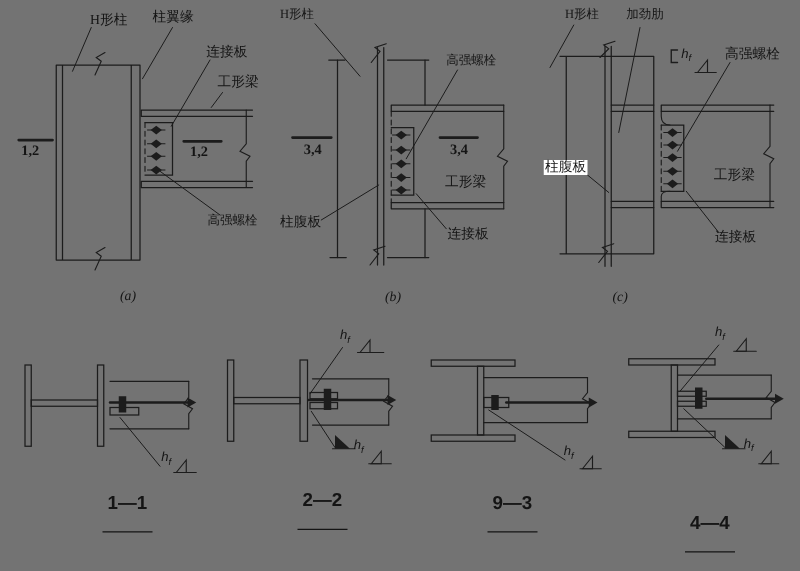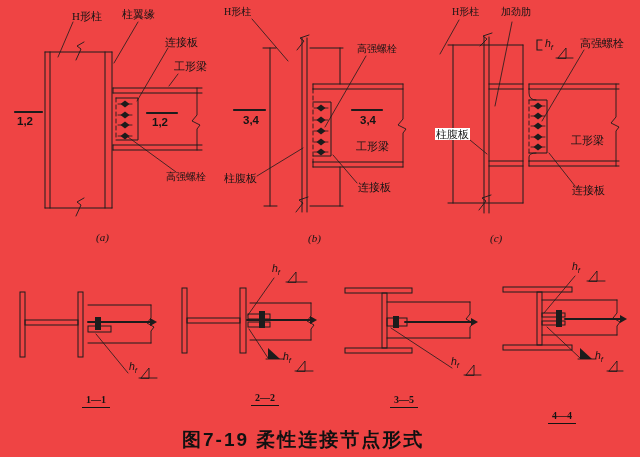--- a/index.html
+++ b/index.html
@@ -4,7 +4,7 @@
 <style>
   html,body { margin:0; padding:0; background:#ffffff; }
   #figure {
-    position:relative; width:640px; height:457px; background:#ef4444;
+    position:relative; width:640px; height:457px; background:#737373;
     font-family:"Liberation Serif", serif; overflow:hidden;
   }
   #linework { position:absolute; left:0; top:0; }

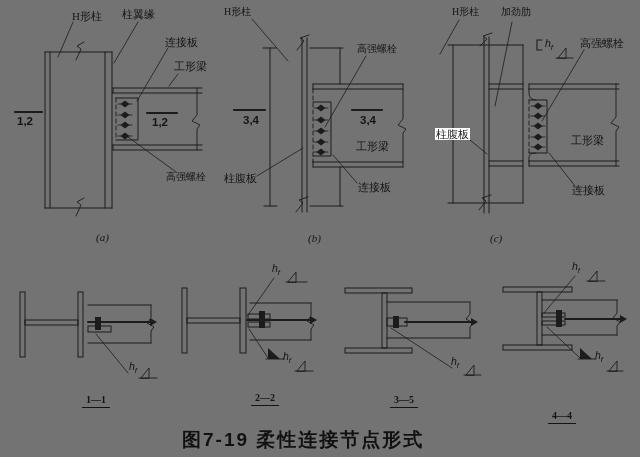--- a/index.html
+++ b/index.html
@@ -15,7 +15,7 @@
   .lbl.sm { font-size:10px; }
   .lbl.bg { background:#ffffff; padding:0 1px; }
   .num {
-    position:absolute; font-family:Liberation Sans, sans-serif; font-weight:bold;
+    position:absolute; font-family:Liberation Serif, serif; font-weight:bold;
     font-size:11.5px; color:#141414; white-space:nowrap;
   }
   .cap {

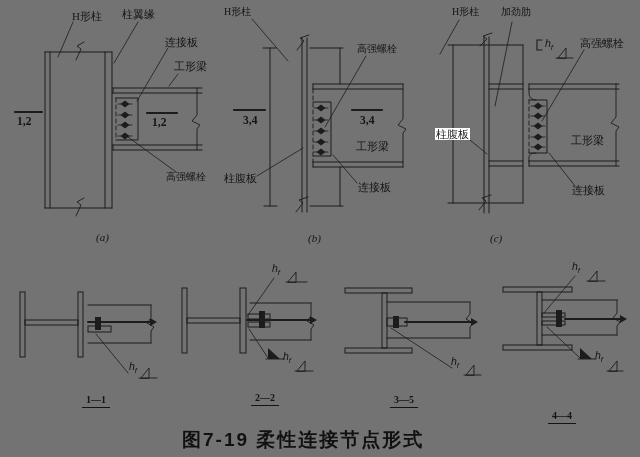--- a/index.html
+++ b/index.html
@@ -28,9 +28,9 @@
   }
   .hf sub { font-size:7.5px; line-height:0; }
   .sec-label {
-    position:absolute; font-family:Liberation Serif, serif; font-weight:bold;
-    font-size:10px; color:#141414; border-bottom:1.4px solid #141414;
-    padding:0 4px 2px 4px; white-space:nowrap;
+    position:absolute; font-family:Liberation Sans, sans-serif; font-weight:bold;
+    font-size:15px; color:#141414; border-bottom:1.4px solid #141414;
+    padding:0 4px 14px 4px; white-space:nowrap;
   }
   .fig-caption {
     position:absolute; font-family:"Liberation Sans", sans-serif; font-weight:bold;

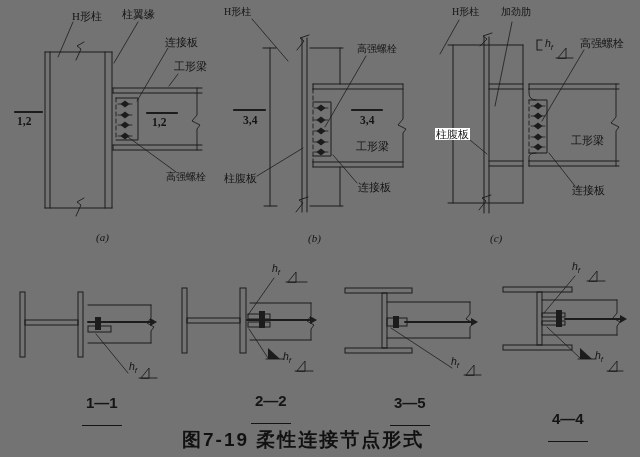--- a/index.html
+++ b/index.html
@@ -212,7 +212,7 @@
   <span class="hf" style="left:595px;top:349px"><i>h</i><sub>f</sub></span>
 
   <span class="sec-label" style="left:82px;top:394px">1—1</span>
-  <span class="sec-label" style="left:251px;top:392px">2—2</span>
+  <span class="sec-label" style="left:238px;top:392px">2—2</span>
   <span class="sec-label" style="left:390px;top:394px">3—5</span>
   <span class="sec-label" style="left:548px;top:410px">4—4</span>
 

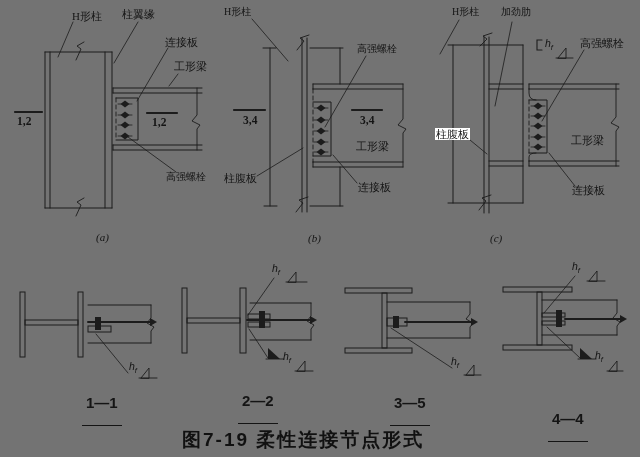--- a/index.html
+++ b/index.html
@@ -213,7 +213,7 @@
 
   <span class="sec-label" style="left:82px;top:394px">1—1</span>
   <span class="sec-label" style="left:238px;top:392px">2—2</span>
-  <span class="sec-label" style="left:390px;top:394px">3—5</span>
+  <span class="sec-label" style="left:390px;top:394px">9—3</span>
   <span class="sec-label" style="left:548px;top:410px">4—4</span>
 
   <div class="fig-caption" style="left:182px;top:427px">图7-19 柔性连接节点形式</div>

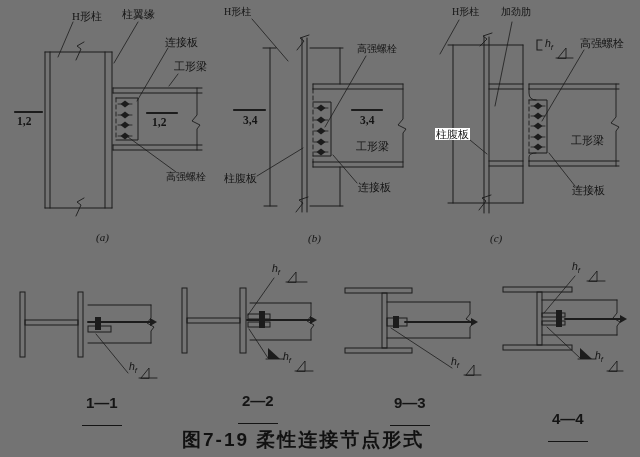--- a/index.html
+++ b/index.html
@@ -216,7 +216,6 @@
   <span class="sec-label" style="left:390px;top:394px">9—3</span>
   <span class="sec-label" style="left:548px;top:410px">4—4</span>
 
-  <div class="fig-caption" style="left:182px;top:427px">图7-19 柔性连接节点形式</div>
 
 </div>
 

